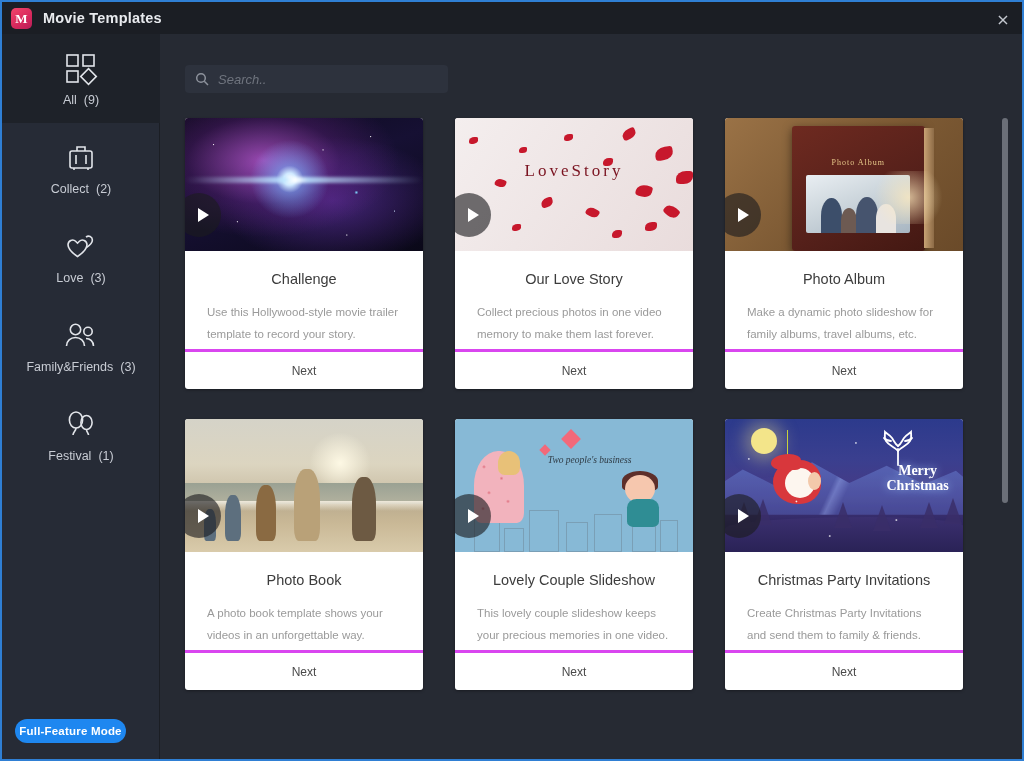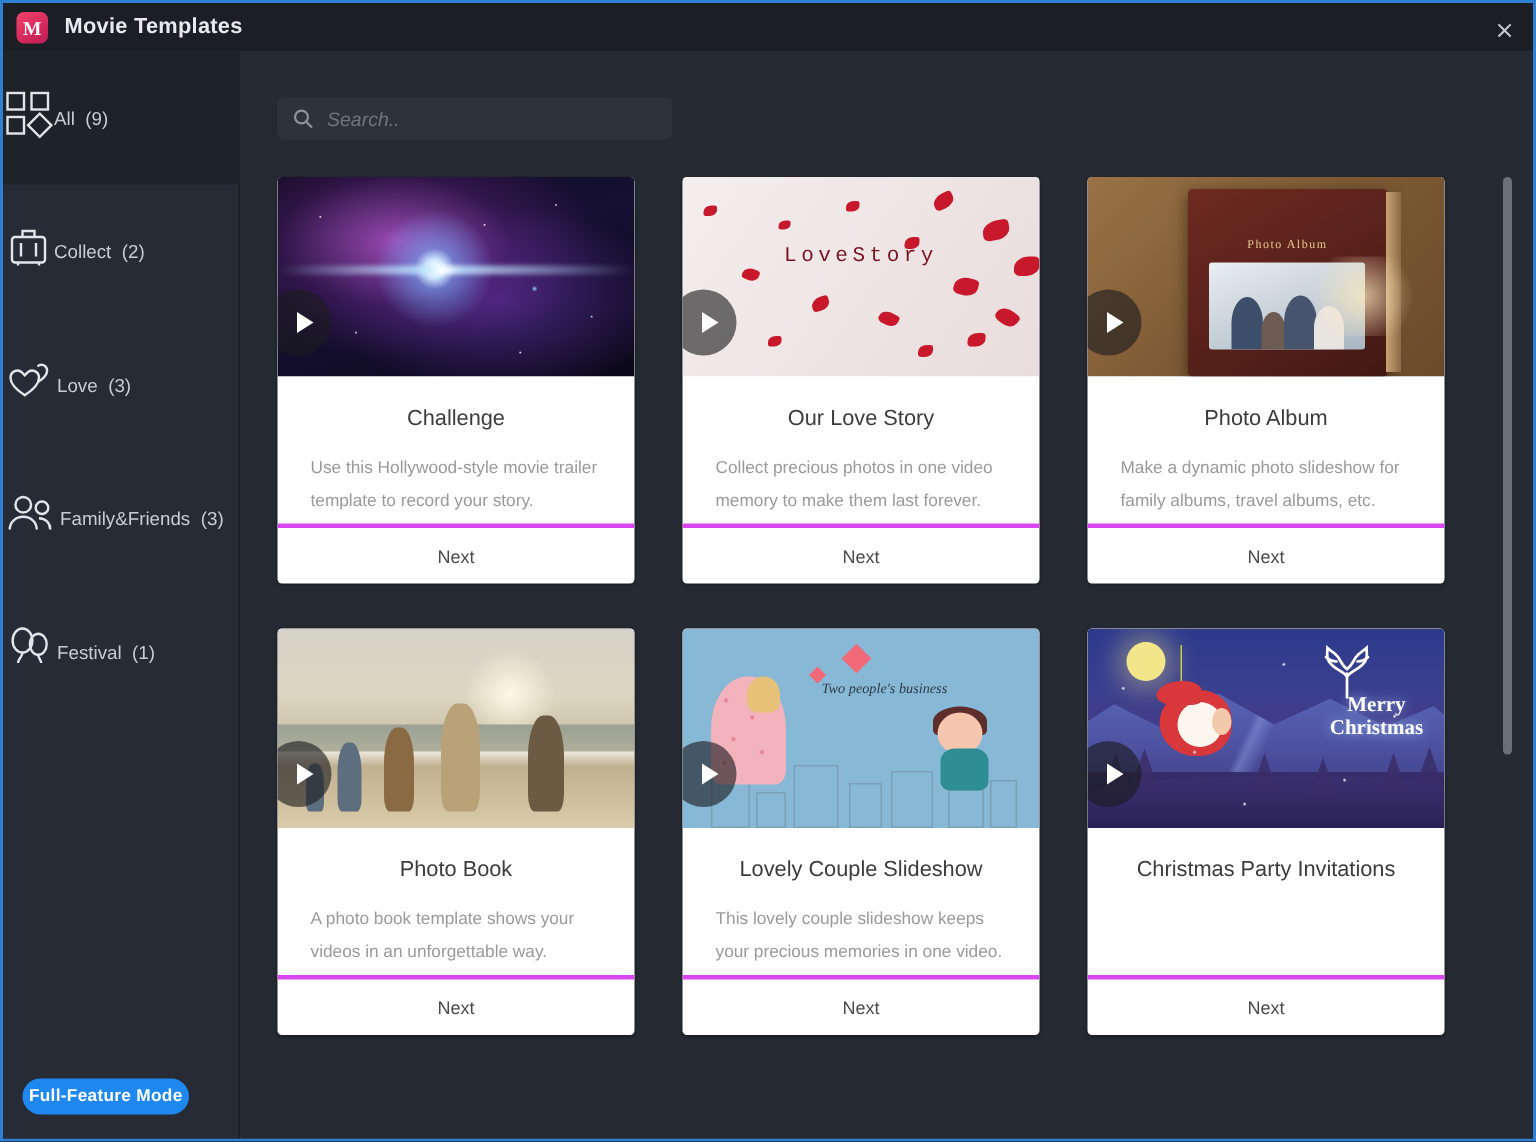--- a/index.html
+++ b/index.html
@@ -60,8 +60,8 @@
   }
   .side-item {
     width: 158px; height: 89px;
-    display: flex; flex-direction: row;
-    align-items: center; justify-content: flex-start;
+    display: flex; flex-direction: column;
+    align-items: center; justify-content: center;
     cursor: pointer; position: relative;
   }
   .side-item.active { background: #1e2229; }

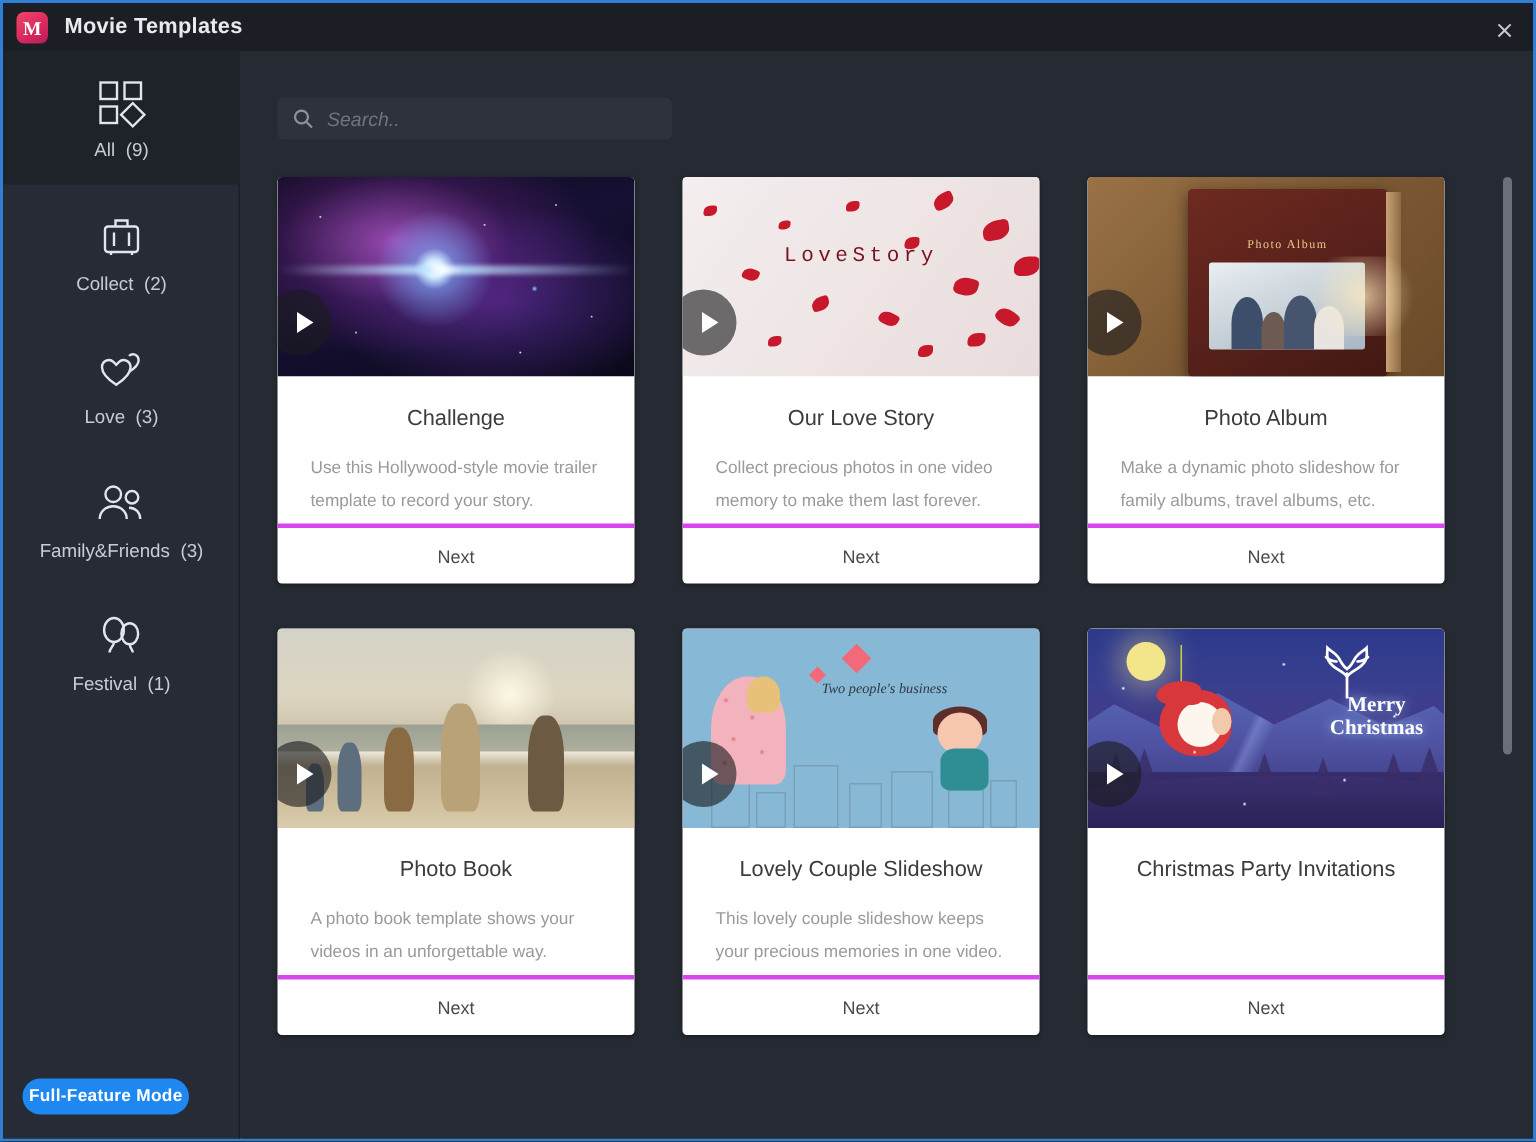--- a/index.html
+++ b/index.html
@@ -200,8 +200,8 @@
   }
   .art-petals .lbl {
     position: absolute; left: 50%; top: 40%; transform: translate(-50%,-50%);
-    color: #7a1320; font-family: Liberation Mono, monospace;
-    font-size: 14px; letter-spacing: 3px; white-space: nowrap; z-index: 4;
+    color: #7a1320; font-family: Liberation Serif, serif;
+    font-size: 17px; letter-spacing: 3px; white-space: nowrap; z-index: 4;
   }
 
   

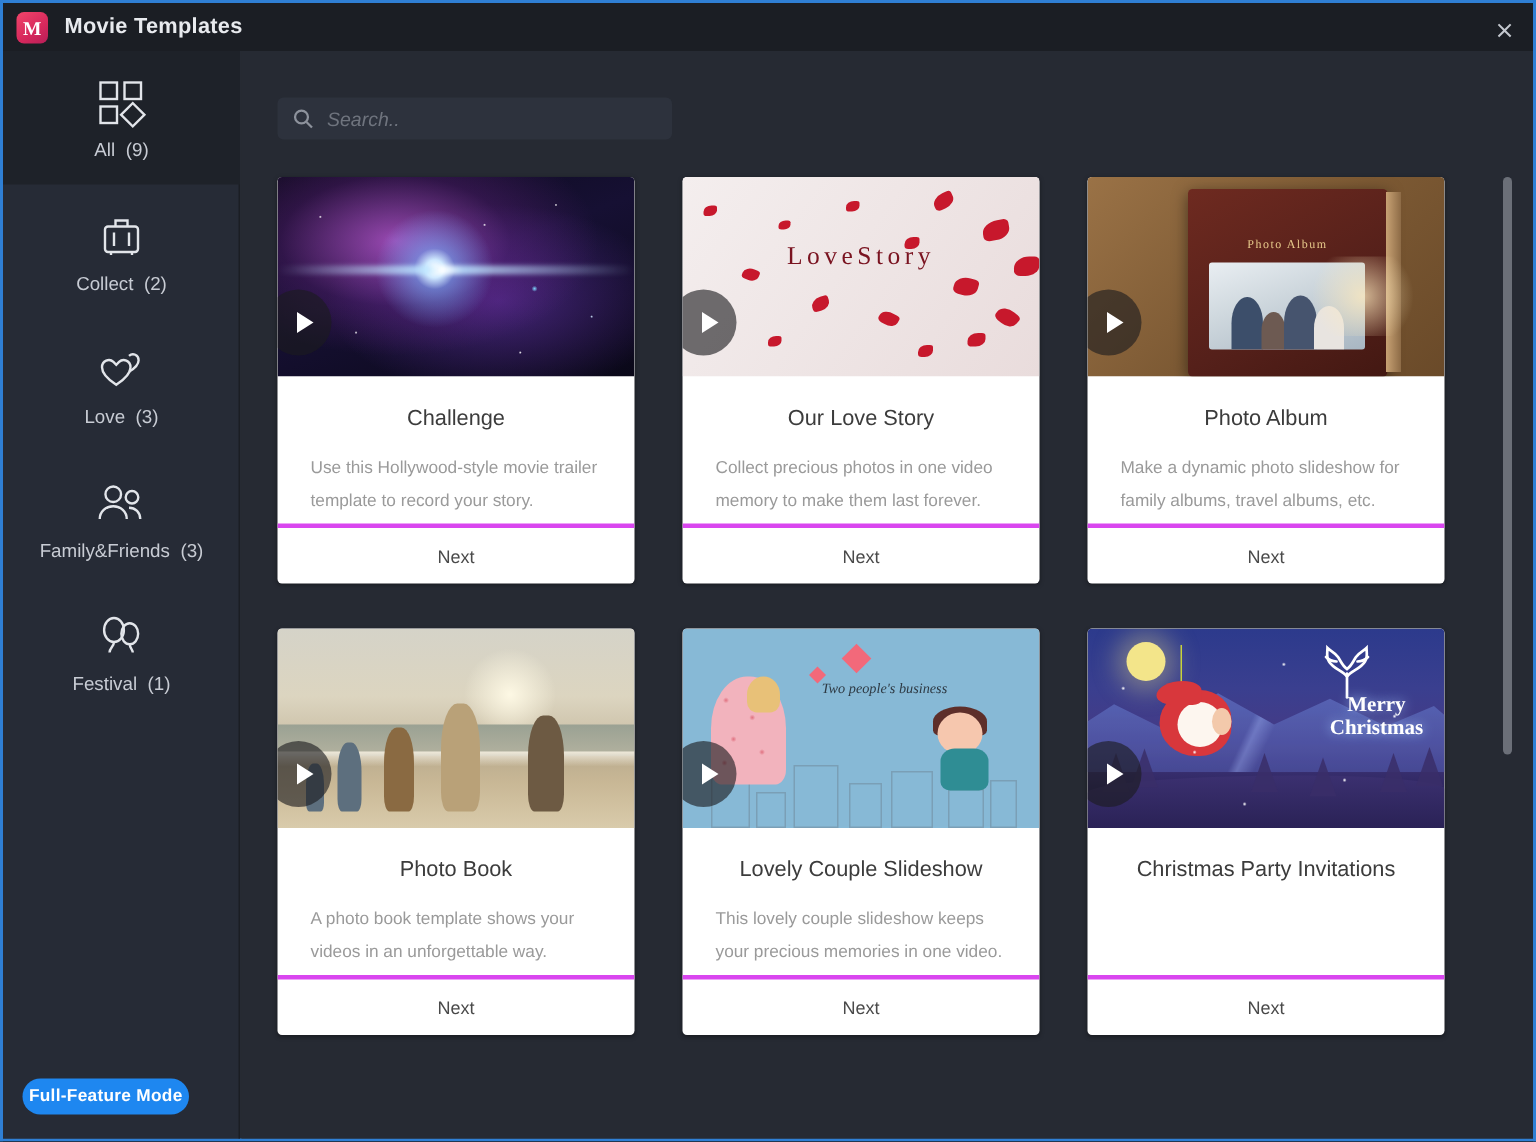--- a/index.html
+++ b/index.html
@@ -636,6 +636,7 @@
         </div>
         <div class="card-body">
           <div class="card-title">Christmas Party Invitations</div>
+          <div class="card-desc">Create Christmas Party Invitations and send them to family &amp; friends.</div>
         </div>
         <div class="card-foot">Next</div>
       </div>

